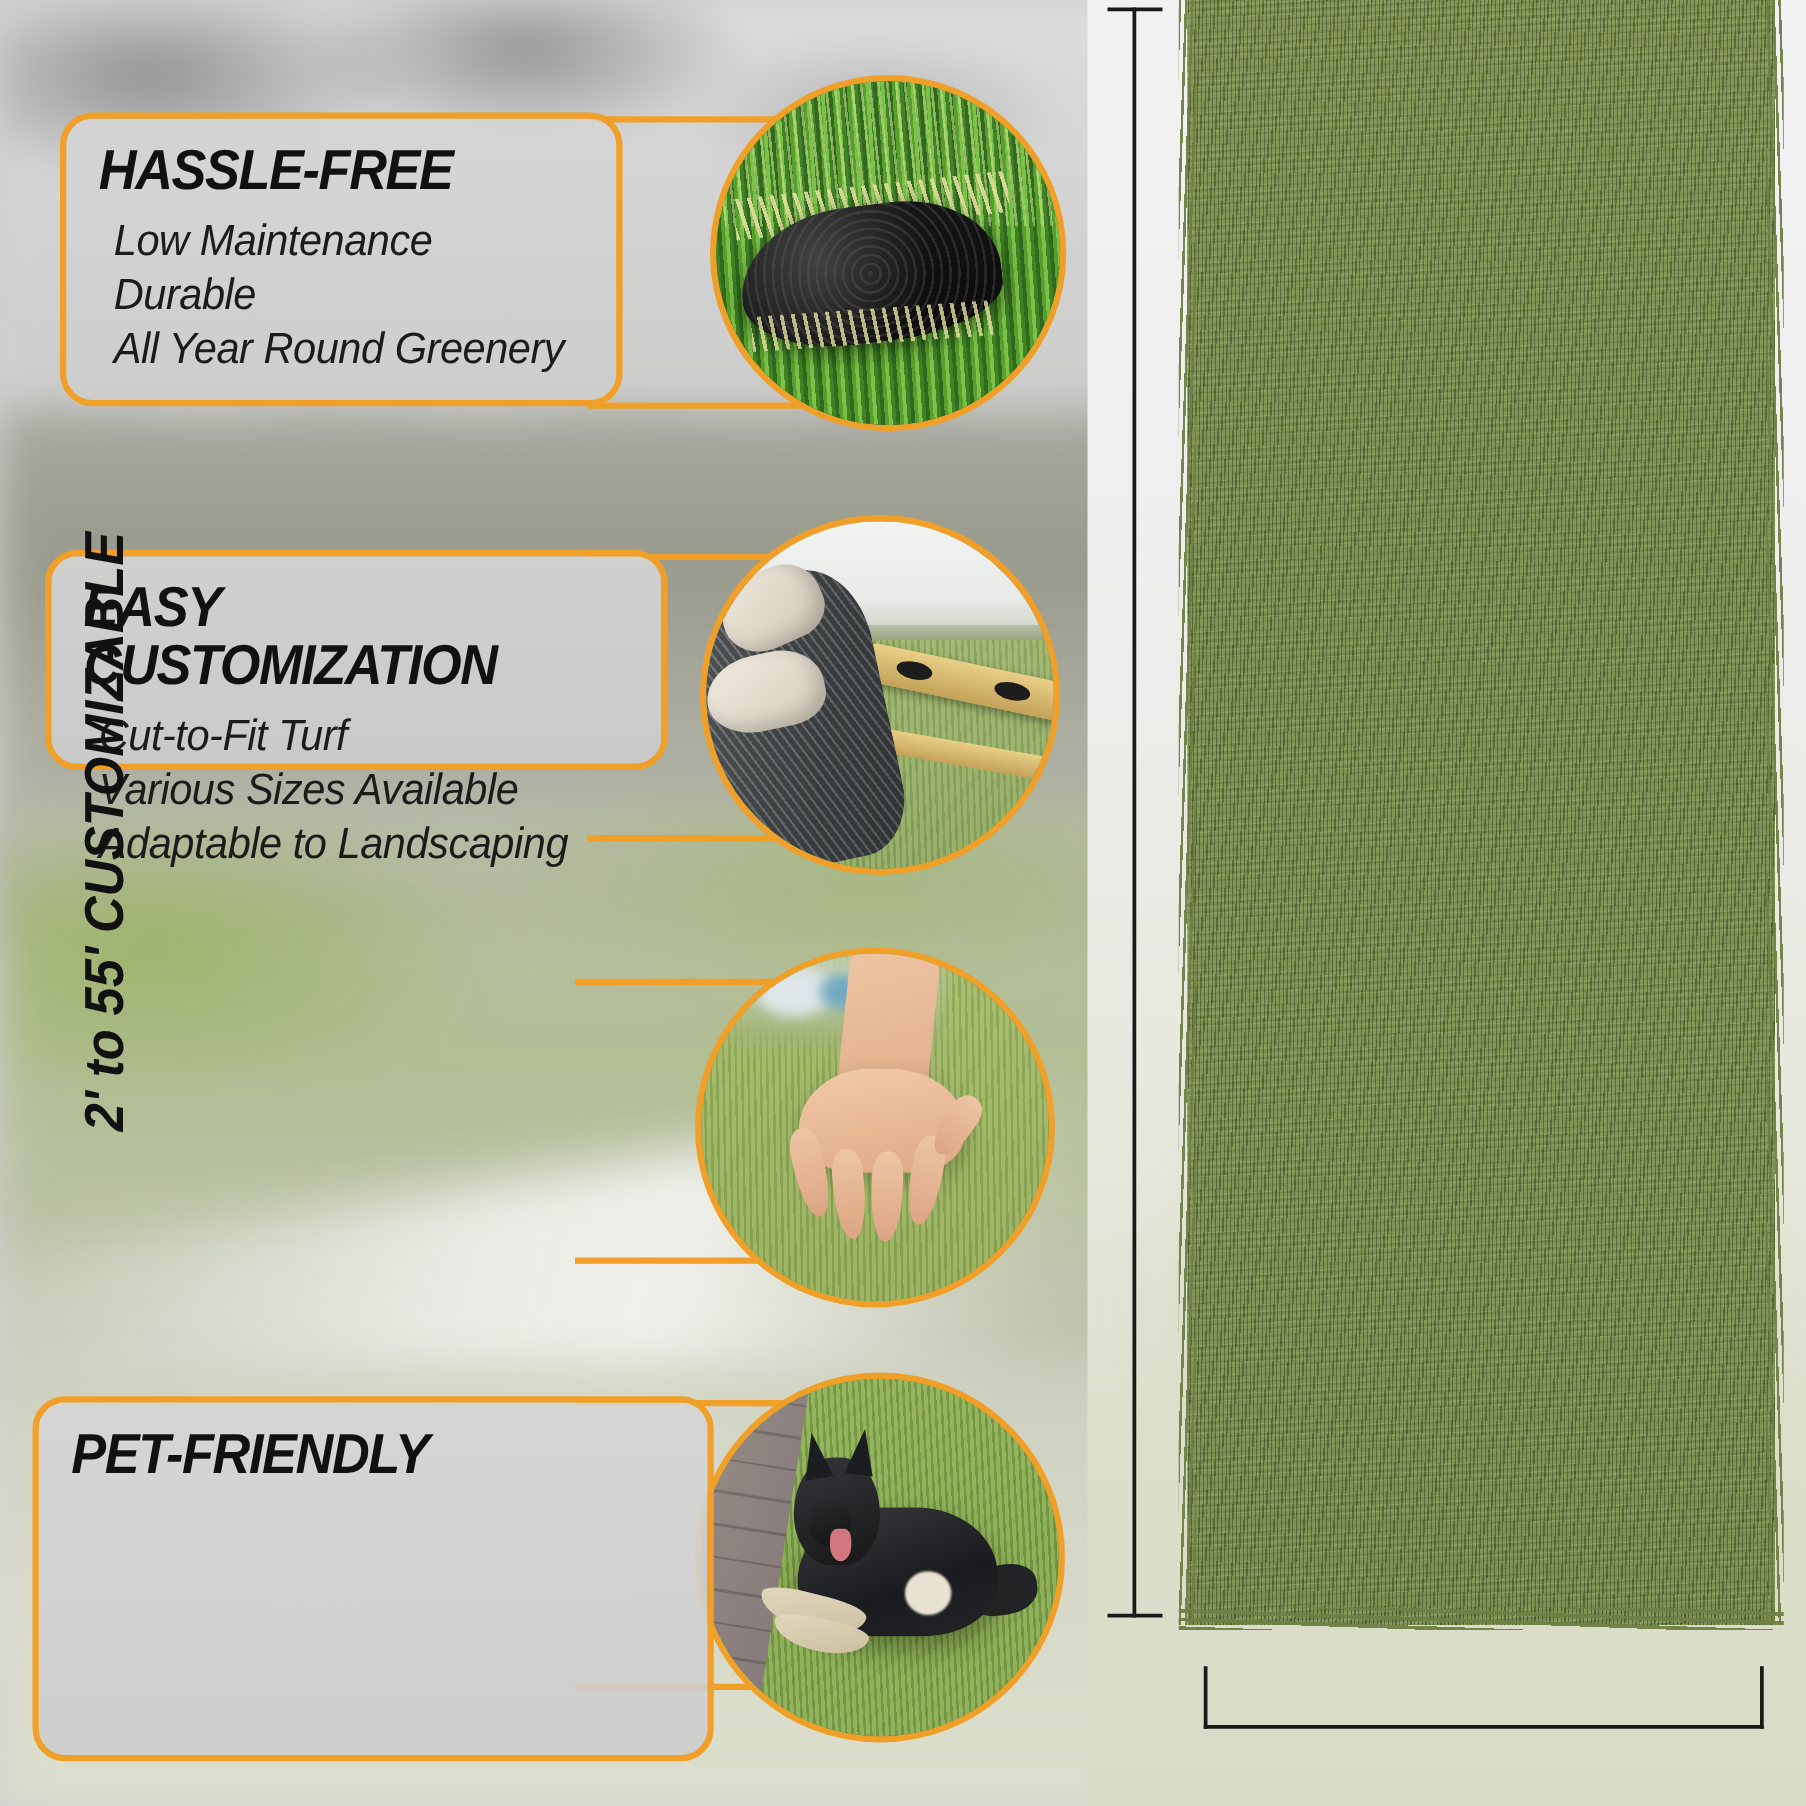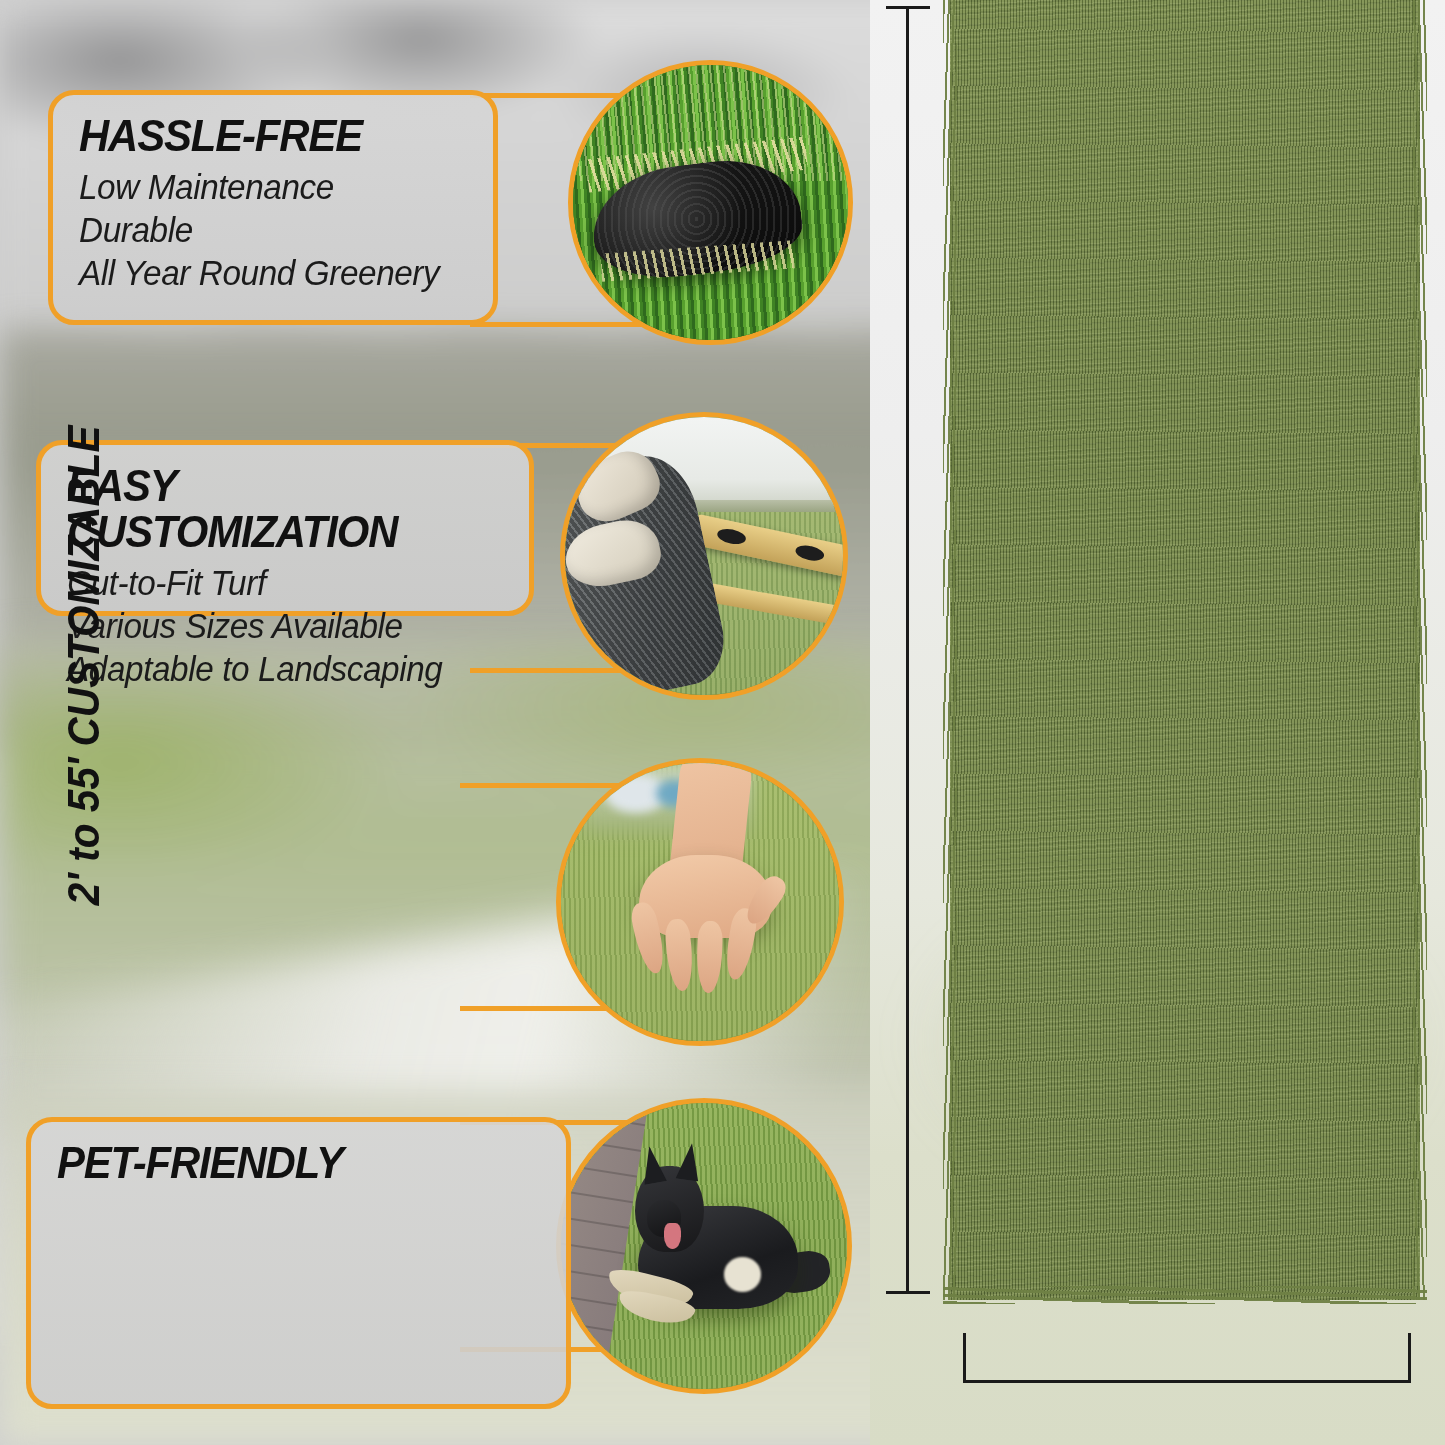--- a/index.html
+++ b/index.html
@@ -63,7 +63,7 @@
     letter-spacing:-1.2px;color:#111;
     transform:scaleX(.93);transform-origin:left center;
   }
-  .card ul{margin:0;padding:0;list-style:none;}
+  .card ul{margin:12px;padding:0;list-style:none;}
   .card li{
     font-size:35px;line-height:1.23;color:#1b1b1b;
     letter-spacing:-.4px;white-space:nowrap;

